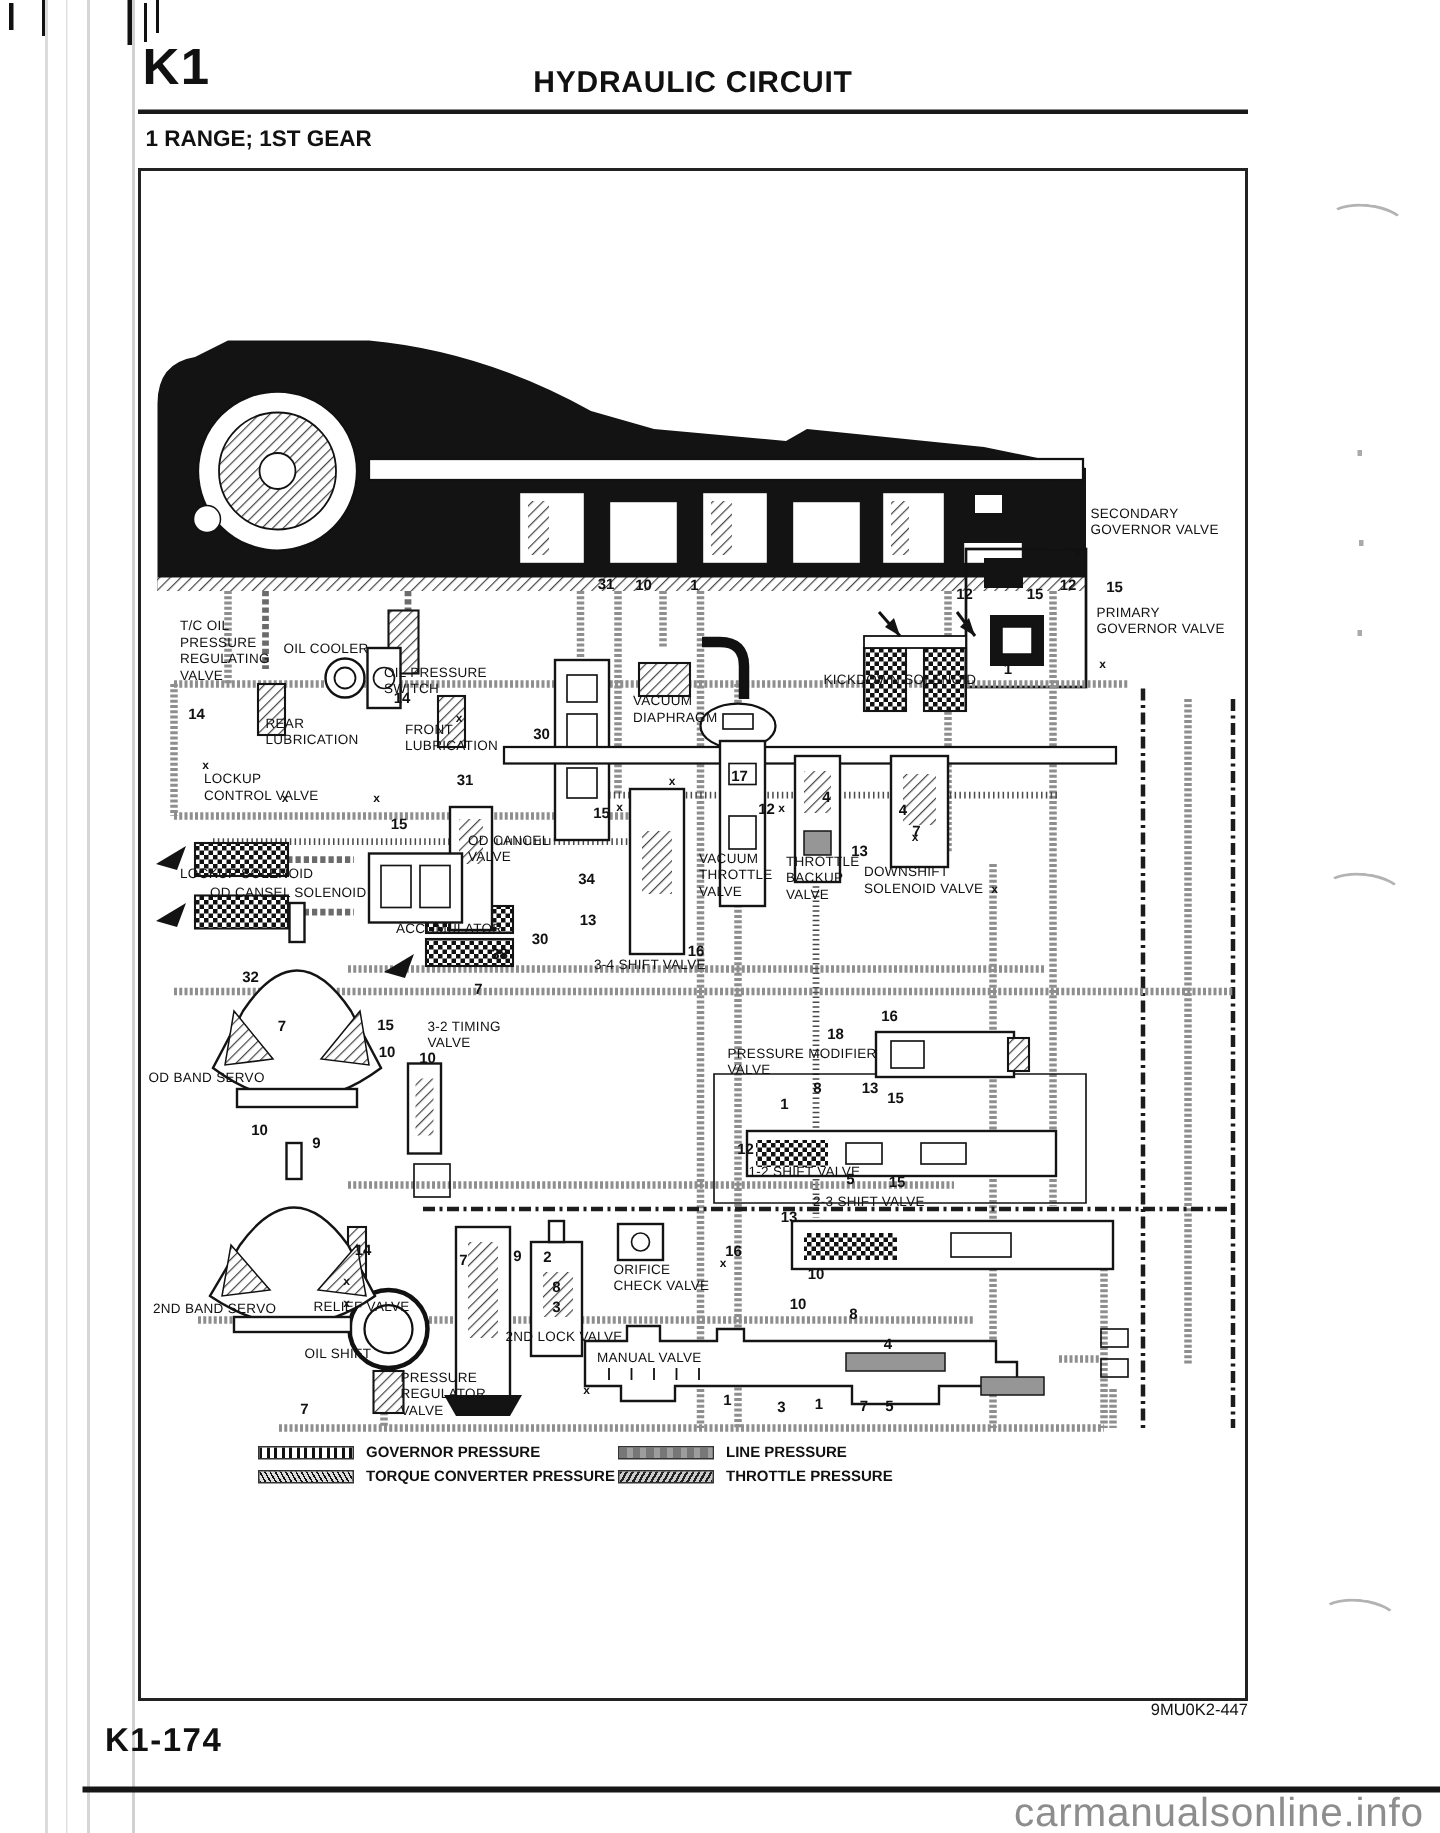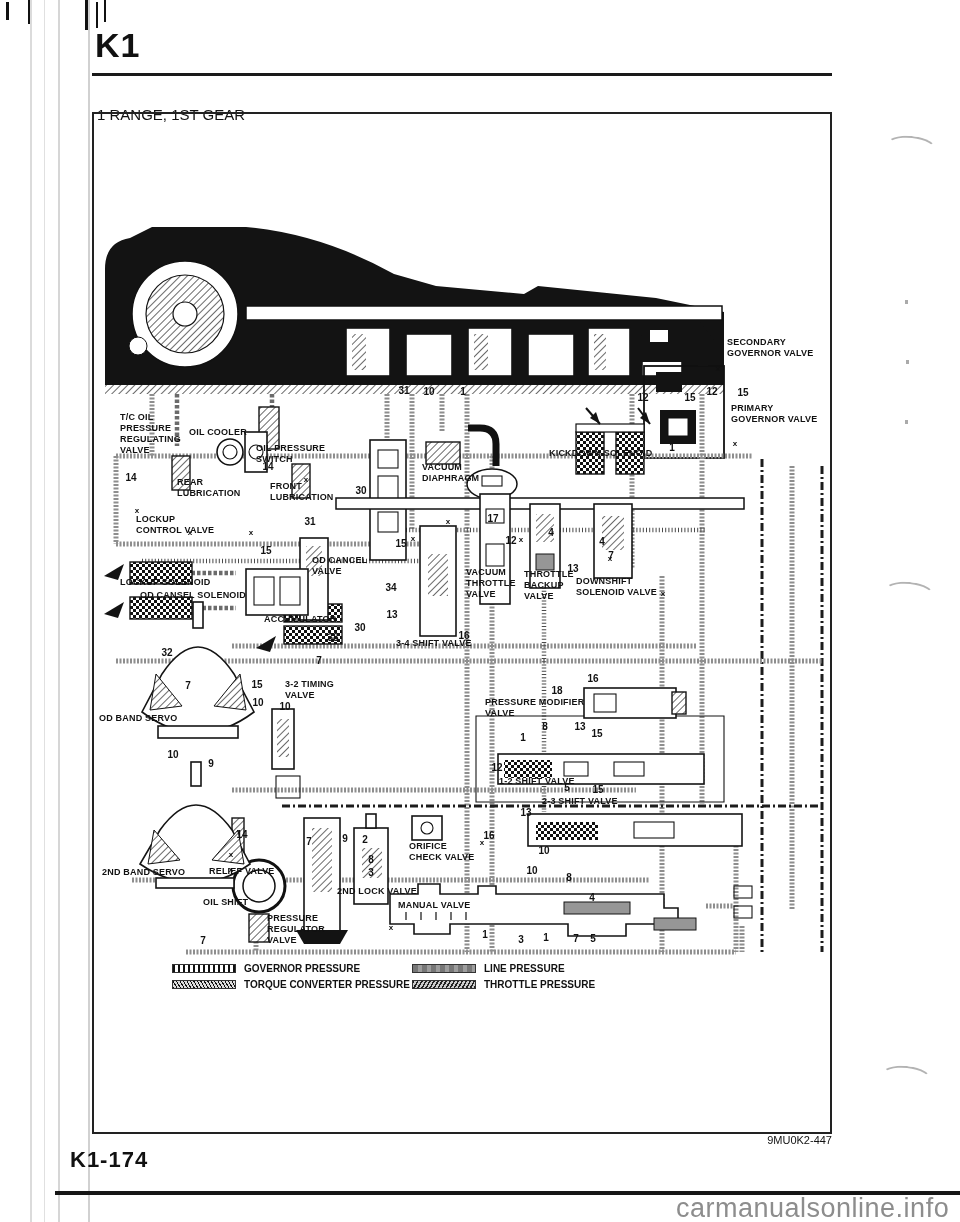--- a/index.html
+++ b/index.html
@@ -77,6 +77,7 @@
   <div class="dotmk" style="left:905px;top:420px;"></div>
 
   <div class="sec-code">K1</div>
+  <div class="title">HYDRAULIC CIRCUIT</div>
   <div class="hrule"></div>
   <div class="subtitle">1 RANGE; 1ST GEAR</div>
 

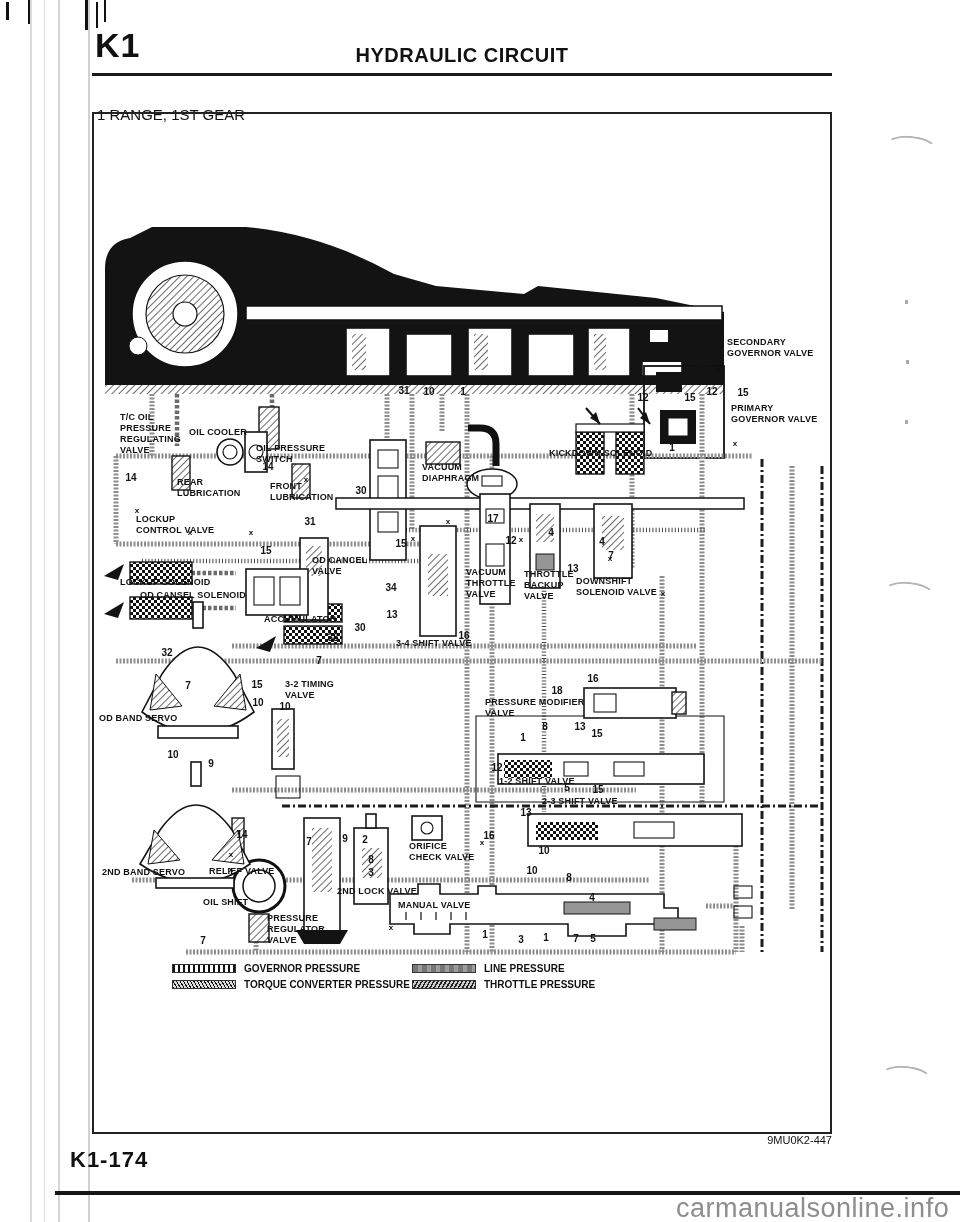--- a/index.html
+++ b/index.html
@@ -17,7 +17,7 @@
   .title{position:absolute;left:92px;top:44px;width:740px;text-align:center;
          font-size:20px;font-weight:700;letter-spacing:0.5px;}
   .hrule{position:absolute;left:92px;top:73px;width:740px;height:3px;background:#1a1a1a;}
-  .subtitle{position:absolute;left:97px;top:84px;font-size:15px;font-weight:400;margin-top:22px;}
+  .subtitle{position:absolute;left:97px;top:84px;font-size:15px;font-weight:700;}
   
   .frame{position:absolute;left:92px;top:112px;width:740px;height:1022px;
          border:2px solid #222;box-sizing:border-box;}

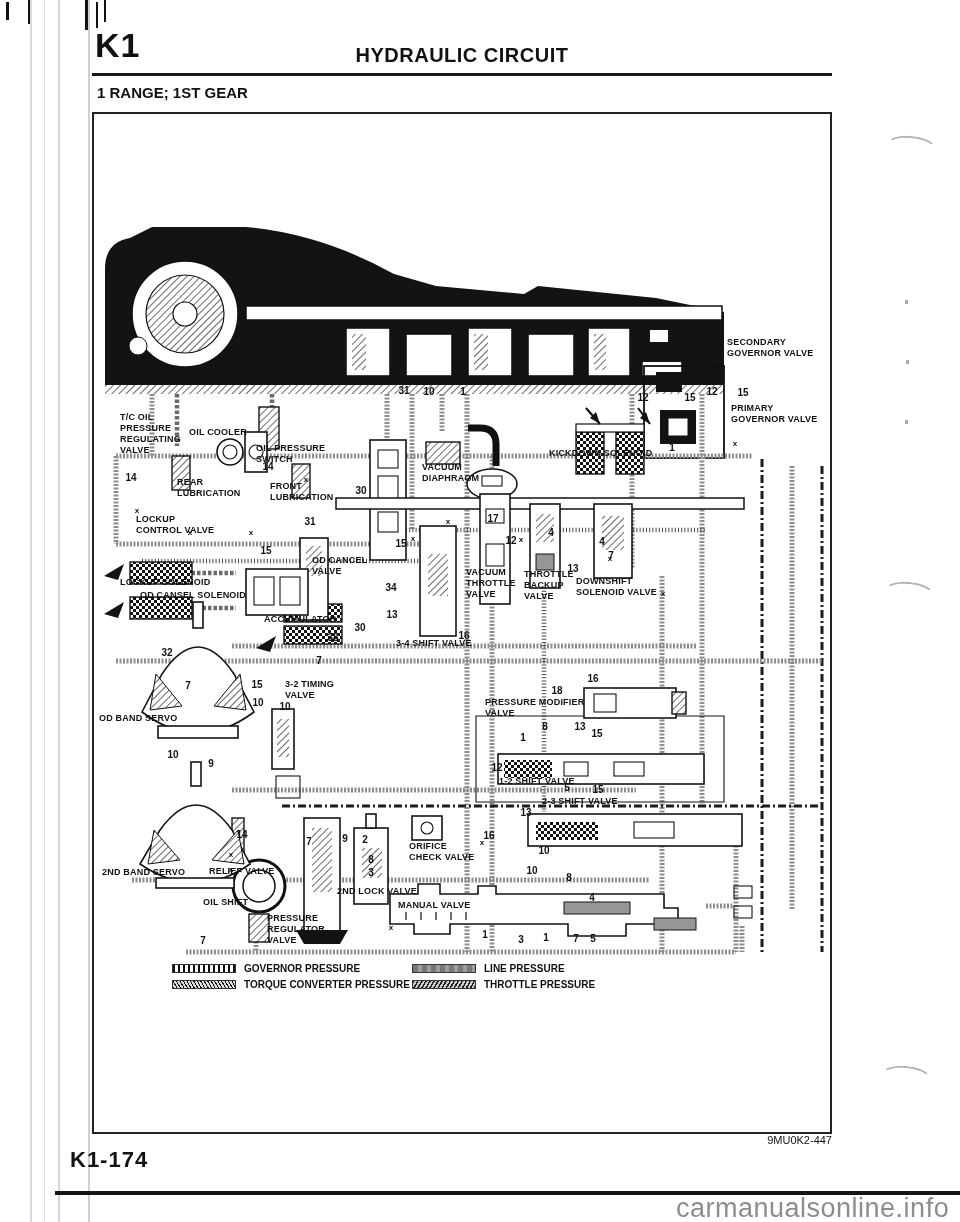--- a/index.html
+++ b/index.html
@@ -35,7 +35,7 @@
   .gray{fill:#969696;stroke:#141414;stroke-width:1;}
   
   .layer{position:absolute;left:0;top:0;width:960px;height:1222px;pointer-events:none;}
-  .dlabel{position:absolute;font-size:9px;font-weight:700;line-height:11px;
+  .dlabel{position:absolute;font-size:9px;font-weight:400;line-height:11px;
           white-space:pre-line;letter-spacing:0.2px;color:#111;}
   .dnum{position:absolute;font-size:10px;font-weight:700;transform:translate(-50%,-50%);color:#111;}
   .dx{font-size:8px;}

